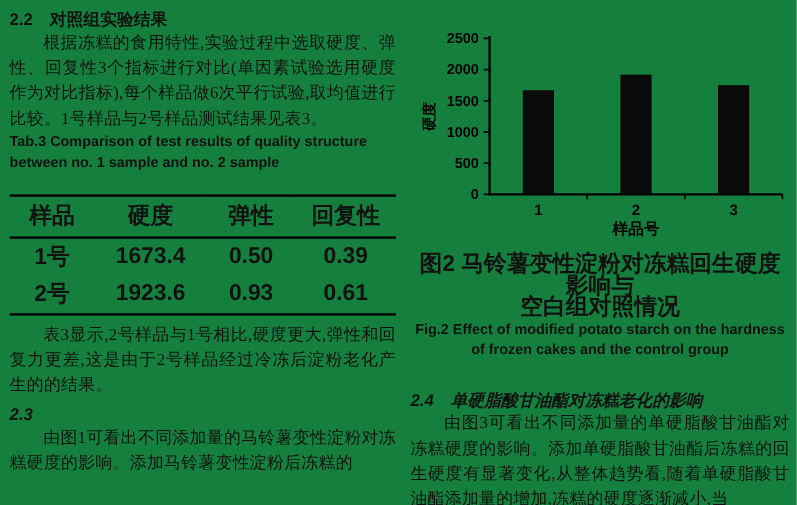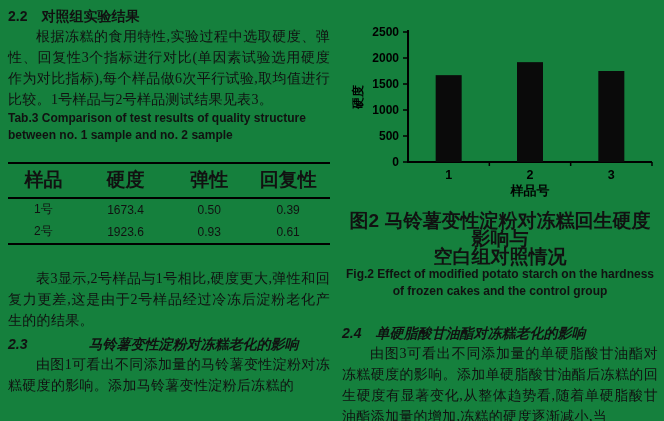--- a/index.html
+++ b/index.html
@@ -56,7 +56,7 @@
     text-align:center;
   }
   table.results td{
-    font-size:12px;font-weight:400;
+    font-size:19px;font-weight:700;
     padding:2px 0 3px 0;
     text-align:center;
   }

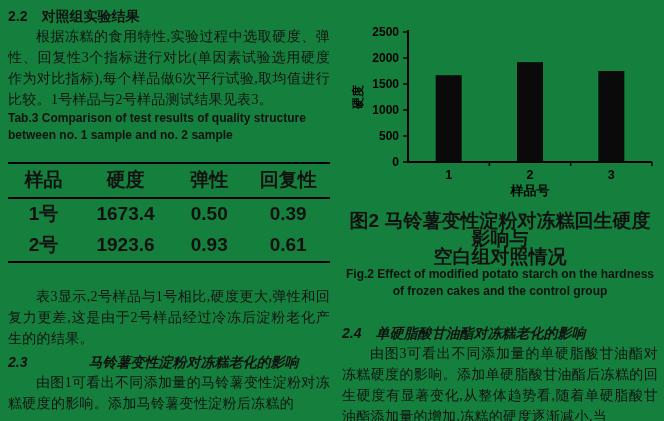--- a/index.html
+++ b/index.html
@@ -62,7 +62,7 @@
   }
   .c0{width:22%}.c1{width:29%}.c2{width:23%}.c3{width:26%}
 
-  .after-table{margin-top:23px;}
+  .after-table{margin-top:6px;}
   .heading-gap{margin-top:3px;gap:47px;}
 
   .chart-wrap{margin-top:16px;height:190px;}

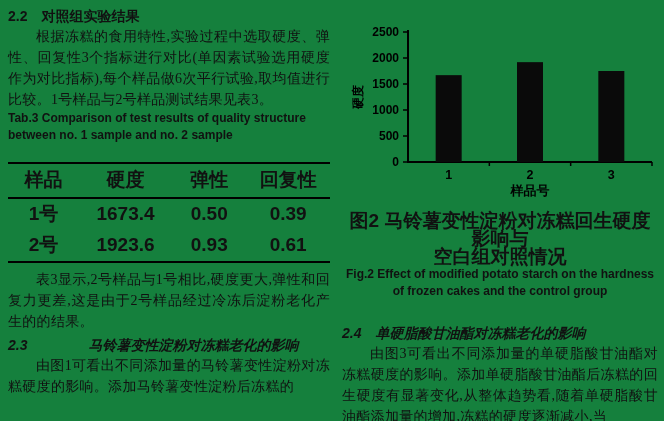--- a/index.html
+++ b/index.html
@@ -63,7 +63,7 @@
   .c0{width:22%}.c1{width:29%}.c2{width:23%}.c3{width:26%}
 
   .after-table{margin-top:6px;}
-  .heading-gap{margin-top:3px;gap:47px;}
+  .heading-gap{margin-top:3px;}
 
   .chart-wrap{margin-top:16px;height:190px;}
   .fig-caption-zh{

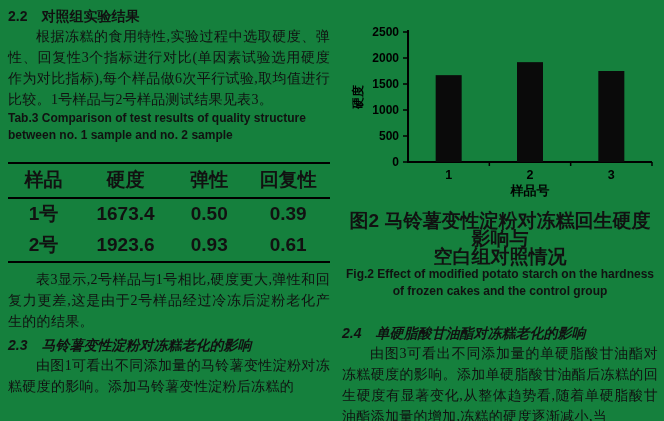--- a/index.html
+++ b/index.html
@@ -124,7 +124,6 @@
 
     <div class="sec-heading italic heading-gap">
       <span class="num">2.3</span>
-      <span>马铃薯变性淀粉对冻糕老化的影响</span>
     </div>
 
     <p class="para">由图1可看出不同添加量的马铃薯变性淀粉对冻糕硬度的影响。添加马铃薯变性淀粉后冻糕的</p>

